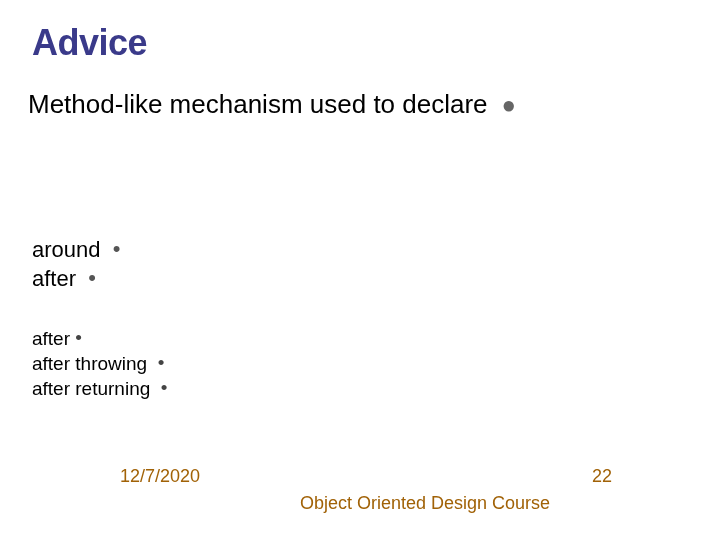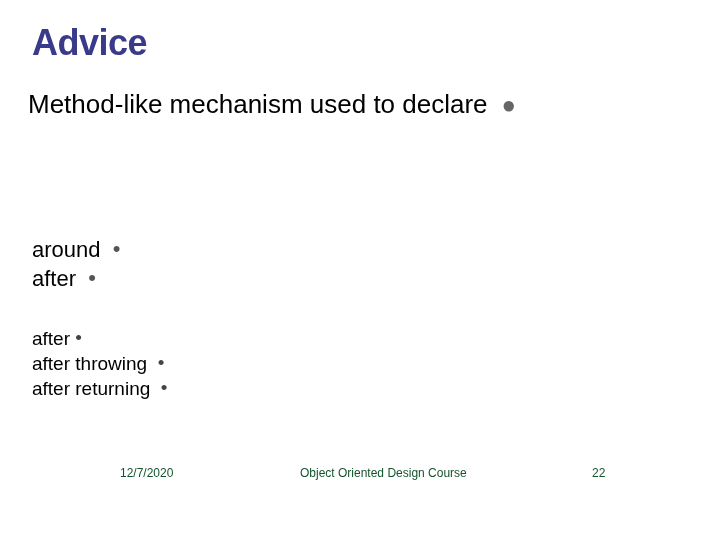--- a/index.html
+++ b/index.html
@@ -73,8 +73,8 @@
     right: 0;
     bottom: 54px;
     height: 20px;
-    font-size: 12px;
-    color: #14532d;
+    font-size: 18px;
+    color: #a16207;
   }
   .footer-date {
     position: absolute;

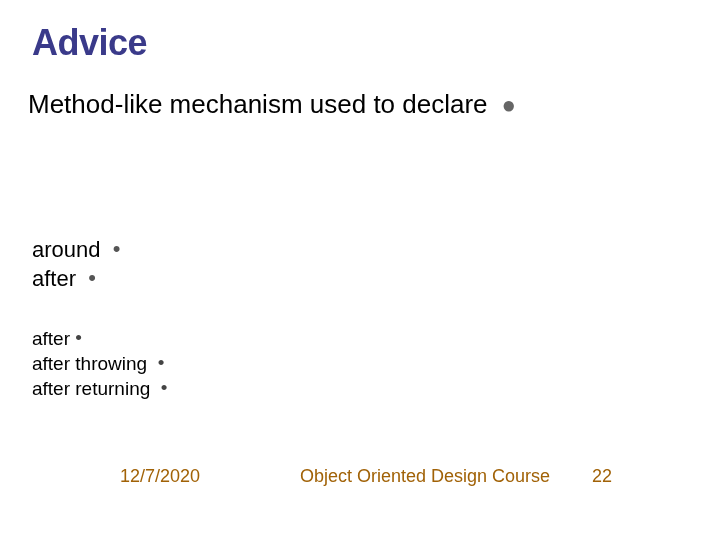--- a/index.html
+++ b/index.html
@@ -83,6 +83,7 @@
   .footer-course {
     position: absolute;
     left: 300px;
+    margin-top: 27px;
   }
   .footer-page {
     position: absolute;

